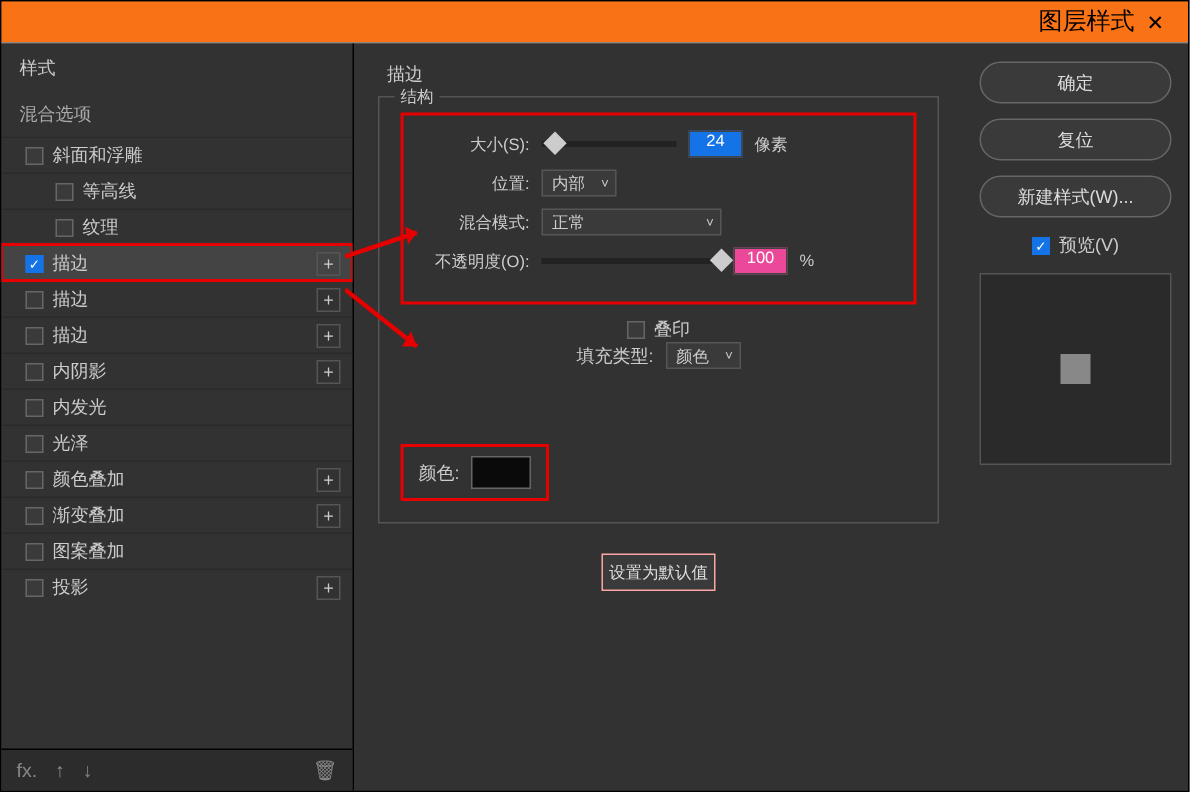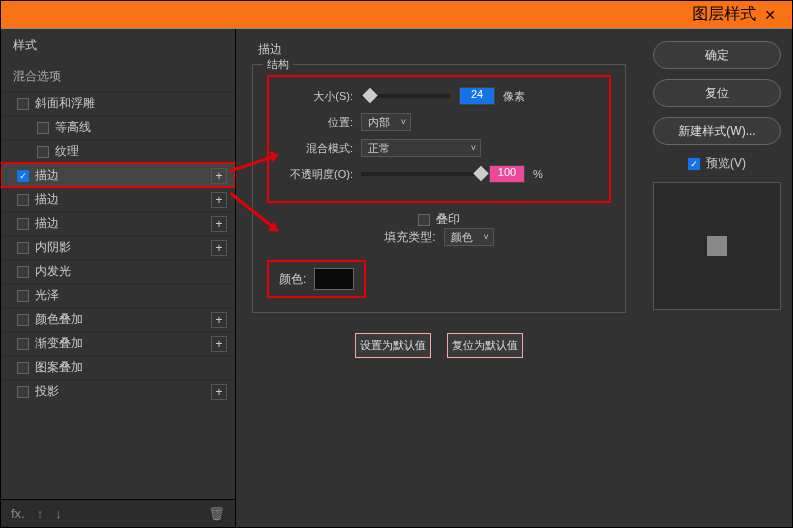--- a/index.html
+++ b/index.html
@@ -33,7 +33,7 @@
 .select { height: 18px; background: #3a3a3a; border: 1px solid #555; padding: 0 18px 0 6px; font-size: 11px; position: relative; display: inline-flex; align-items: center; min-width: 50px; }
 .select .chev { position: absolute; right: 4px; top: 3px; font-size: 9px; }
 .overprint-row { display: flex; align-items: center; justify-content: center; gap: 6px; }
-.color-box { border: 2px solid #e60000; padding: 6px 10px; display: inline-flex; align-items: center; gap: 8px; }
+.color-box { border: 2px solid #e60000; padding: 6px 10px; display: inline-flex; align-items: center; gap: 8px; margin-top: 36px; }
 .color-swatch { width: 40px; height: 22px; background: #0a0a0a; border: 1px solid #666; cursor: pointer; }
 .btn-row { display: flex; gap: 16px; justify-content: center; margin-top: 20px; }
 .ps-btn { background: #3a3a3a; border: 1px solid #fca5a5; color: #ddd; padding: 4px 4px; font-size: 11px; cursor: pointer; }

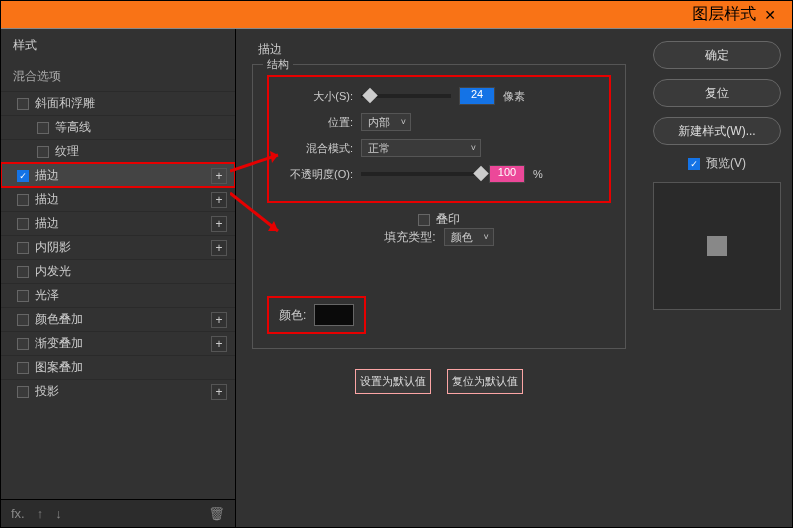--- a/index.html
+++ b/index.html
@@ -210,7 +210,6 @@
         </div>
         <div class="btn-row">
           <button class="ps-btn">设置为默认值</button>
-          <button class="ps-btn">复位为默认值</button>
         </div>
       </div>
       <svg class="arrow" style="left:-6px;top:122px;" width="60" height="40">

